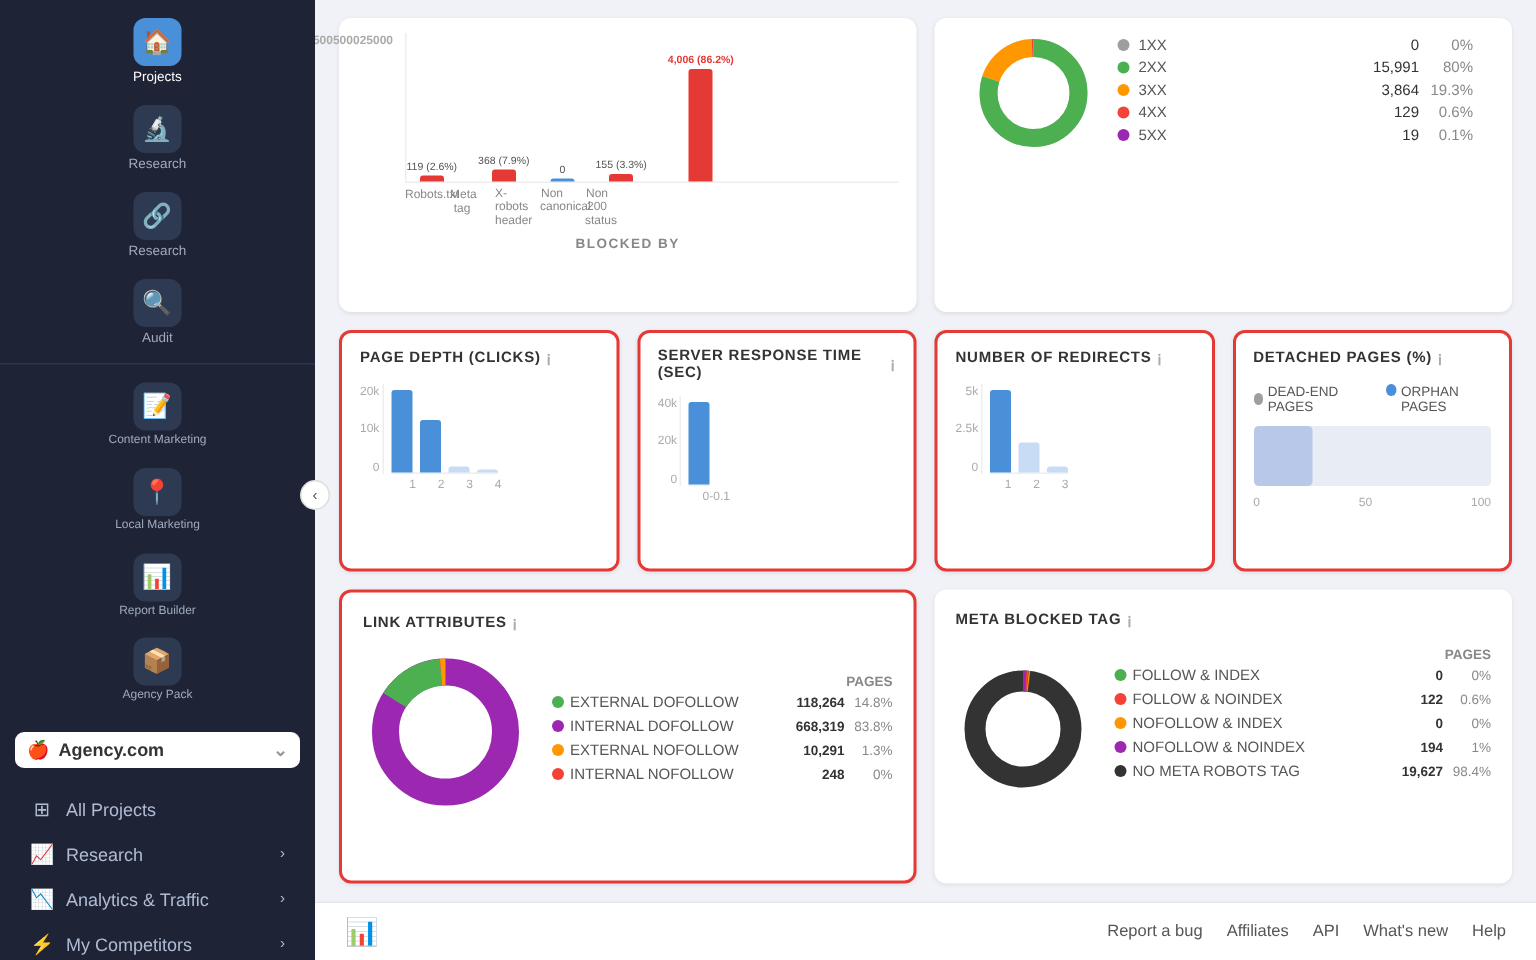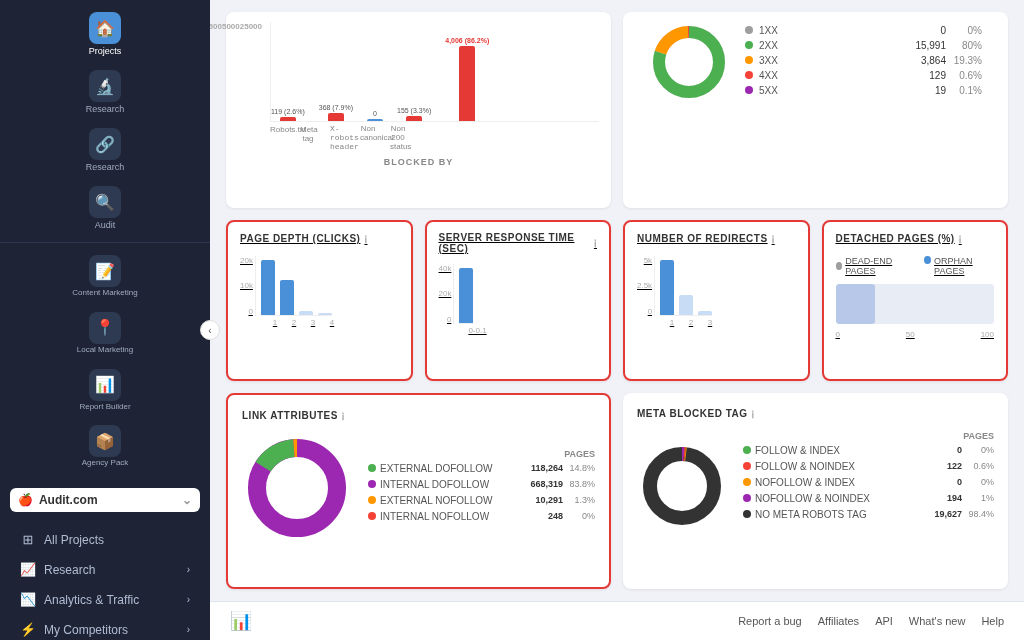--- a/index.html
+++ b/index.html
@@ -415,7 +415,7 @@
           <div style="display:flex;gap:14px;margin-top:3px;padding-left:0;">
             <span style="font-size:8px;color:#888;width:16px;text-align:center;">Robots.txt</span>
             <span style="font-size:8px;color:#888;width:16px;text-align:center;">Meta tag</span>
-            <span style="font-size:8px;color:#888;width:16px;text-align:left;line-height:1.1;font-family:Liberation Mono, monospace;">X-robots header</span>
+            <span style="font-size:8px;color:#888;width:16px;text-align:left;line-height:1.1;">X-robots header</span>
             <span style="font-size:8px;color:#888;width:16px;text-align:center;line-height:1.1;">Non canonical</span>
             <span style="font-size:8px;color:#888;width:16px;text-align:center;line-height:1.1;">Non 200 status</span>
           </div>

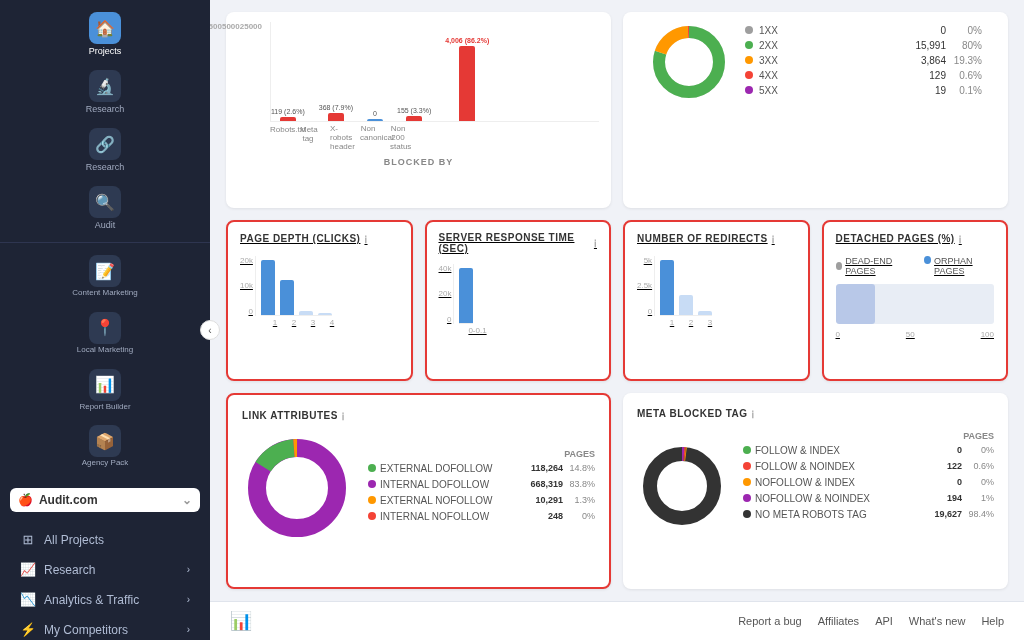--- a/index.html
+++ b/index.html
@@ -155,7 +155,6 @@
       display: grid;
       grid-template-columns: 1fr 1fr 1fr 1fr;
       gap: 12px;
-      text-decoration: underline;
     }
 
     

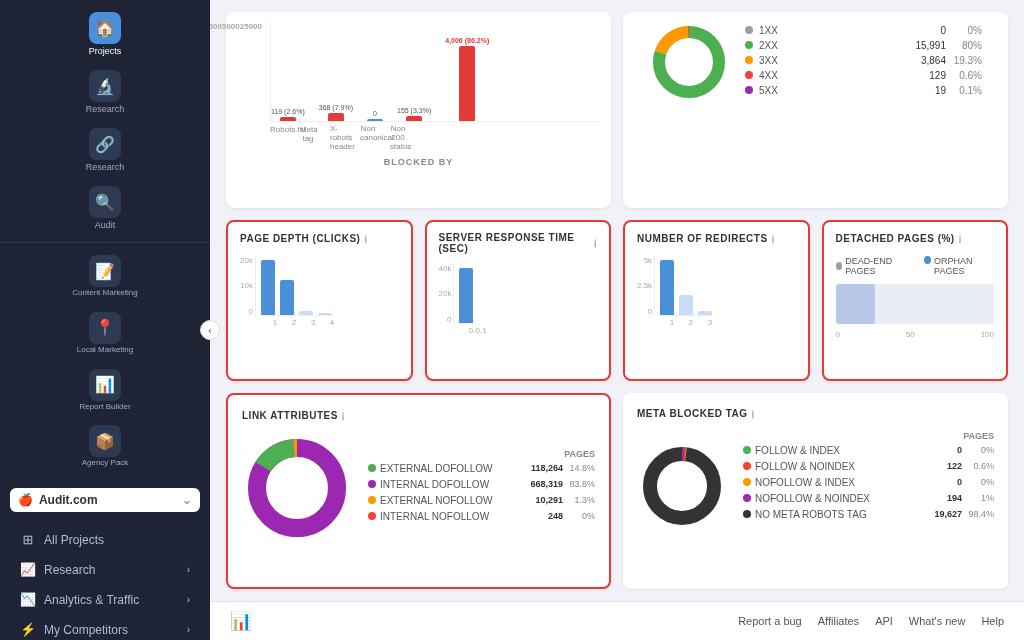--- a/index.html
+++ b/index.html
@@ -343,7 +343,7 @@
 
     <div class="sidebar-project-selector">
       <span style="margin-right:6px;">🍎</span>
-      <span>Audit.com</span>
+      <span>Agency.com</span>
       <span class="chevron">⌄</span>
     </div>
 

